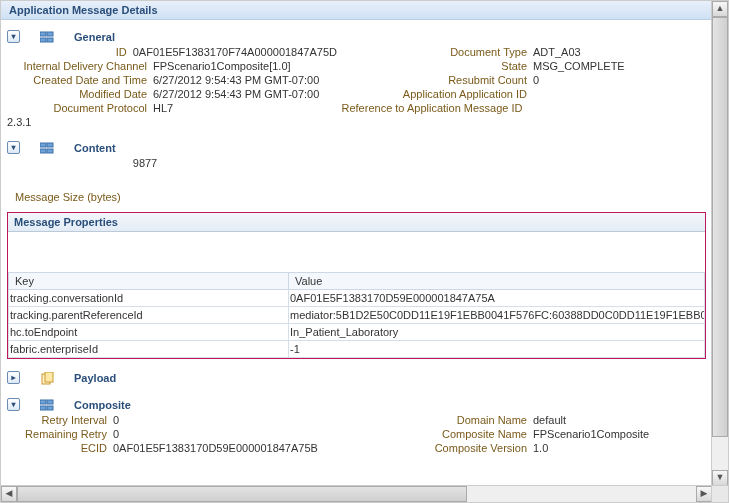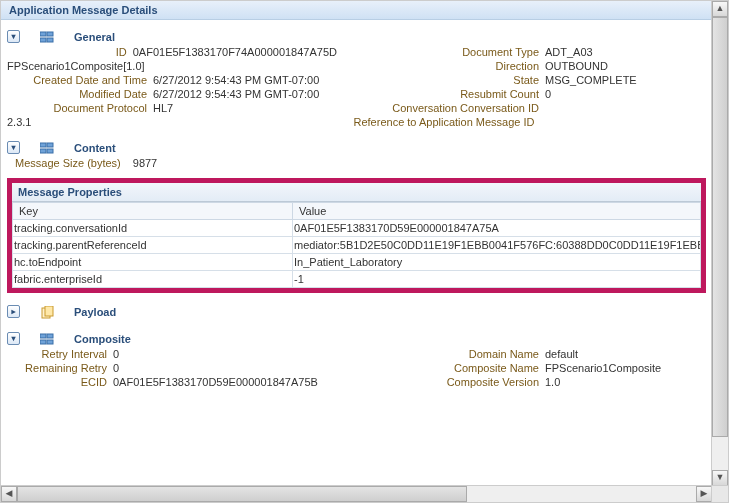--- a/index.html
+++ b/index.html
@@ -28,7 +28,7 @@
   .sect-icon{width:14px;height:12px;display:inline-block;}
   .sect-icon svg{display:block;}
 
-  .kv-row{display:flex;gap:12px;}
+  .kv-row{display:flex;}
   .kv-col{display:flex;flex-direction:column;}
   .kv{display:flex;align-items:flex-start;padding:1px 0;}
   .kv .k{color:#7a5a1a;text-align:right;padding-right:6px;white-space:nowrap;}

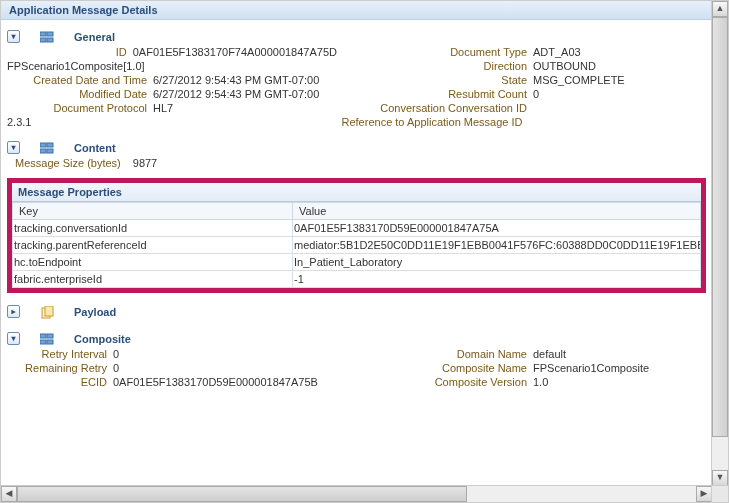--- a/index.html
+++ b/index.html
@@ -73,6 +73,7 @@
                 <span class="v">0AF01E5F1383170F74A000001847A75D</span>
               </div>
             <div class="kv">
+                <span class="k">Internal Delivery Channel</span>
                 <span class="v">FPScenario1Composite[1.0]</span>
               </div>
             <div class="kv">

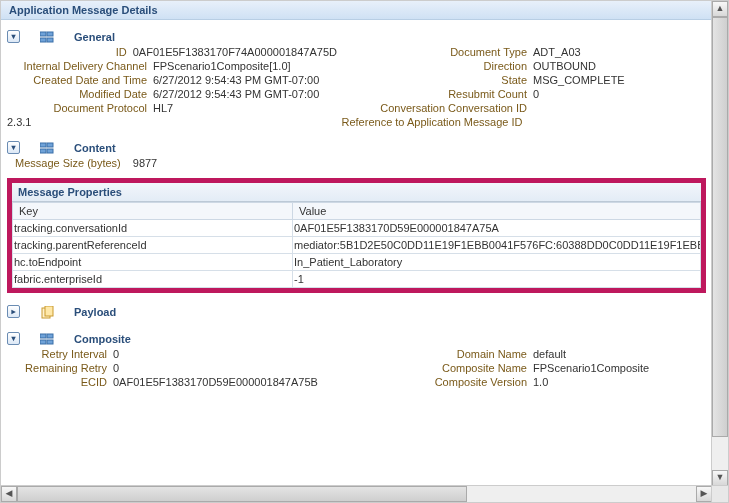--- a/index.html
+++ b/index.html
@@ -98,10 +98,6 @@
                 <span class="v">ADT_A03</span>
               </div>
             <div class="kv">
-                <span class="k">Direction</span>
-                <span class="v">OUTBOUND</span>
-              </div>
-            <div class="kv">
                 <span class="k">State</span>
                 <span class="v">MSG_COMPLETE</span>
               </div>

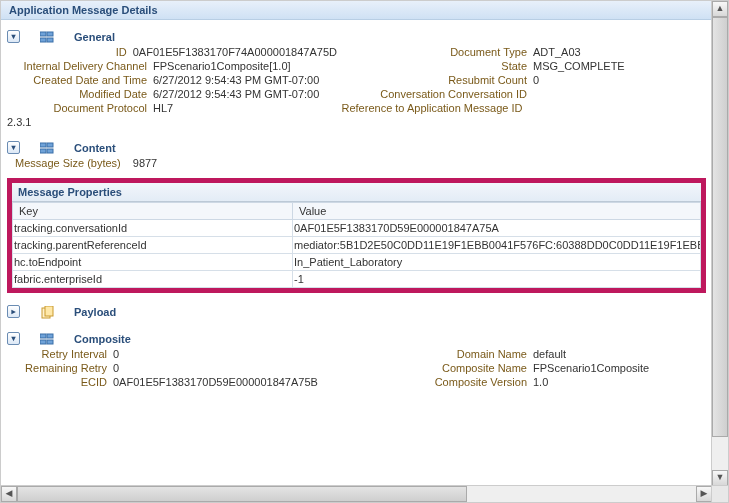--- a/index.html
+++ b/index.html
@@ -106,7 +106,7 @@
                 <span class="v">0</span>
               </div>
             <div class="kv">
-                <span class="k">Conversation Conversation ID</span>
+                <span class="k">Application Application ID</span>
                 <span class="v"></span>
               </div>
             <div class="kv">

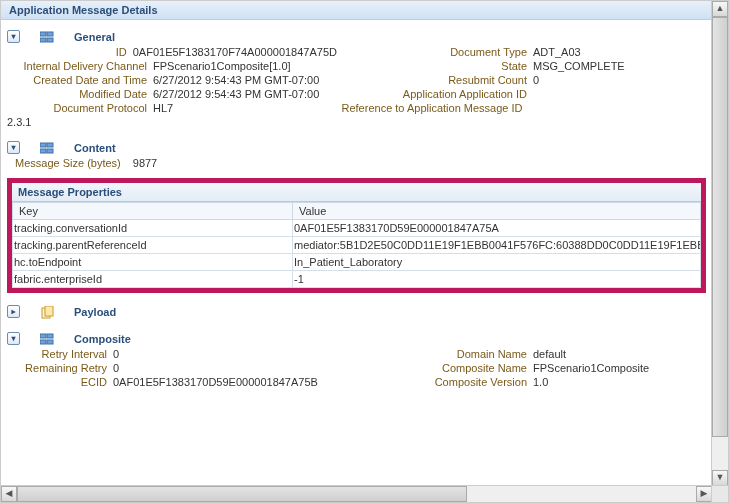--- a/index.html
+++ b/index.html
@@ -132,7 +132,7 @@
         </div>
         <div class="kv-col col-l">
           <div class="kv" style="padding-left:8px;">
-              <span class="k" style="width:auto;text-align:left;">Message Size (bytes)</span>
+              <span class="k" style="width:auto;text-align:left;margin-top:34px;">Message Size (bytes)</span>
               <span class="v" style="padding-left:6px;">9877</span>
             </div>
         </div>

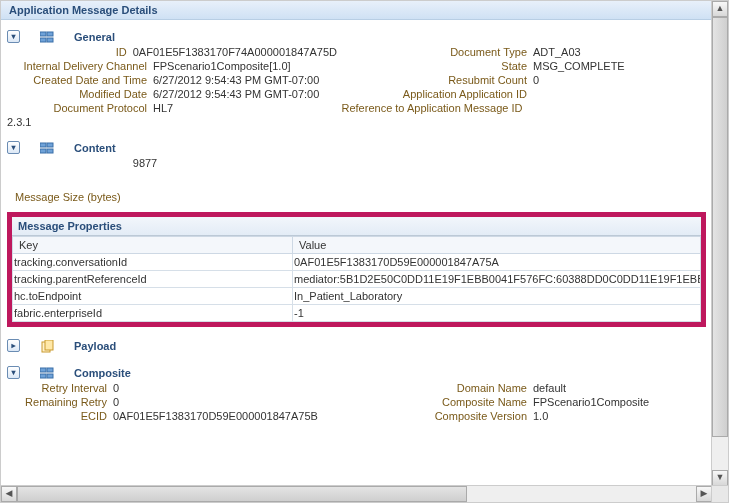--- a/index.html
+++ b/index.html
@@ -36,7 +36,7 @@
   .col-l .k{width:140px;}
   .col-r .k{width:190px;}
 
-  .props-box{margin-top:8px;border:5px solid #be185d;}
+  .props-box{margin-top:8px;border:1px solid #be185d;}
   .props-title{background:linear-gradient(#f2f6fb,#e3ecf6);font-weight:bold;color:#2a4e7a;padding:3px 6px;border-bottom:1px solid #bcc9d6;}
   table.props{border-collapse:collapse;width:100%;table-layout:fixed;}
   table.props th{background:#f4f7fb;border:1px solid #cdd8e4;padding:2px 6px;text-align:left;font-weight:normal;color:#333;}

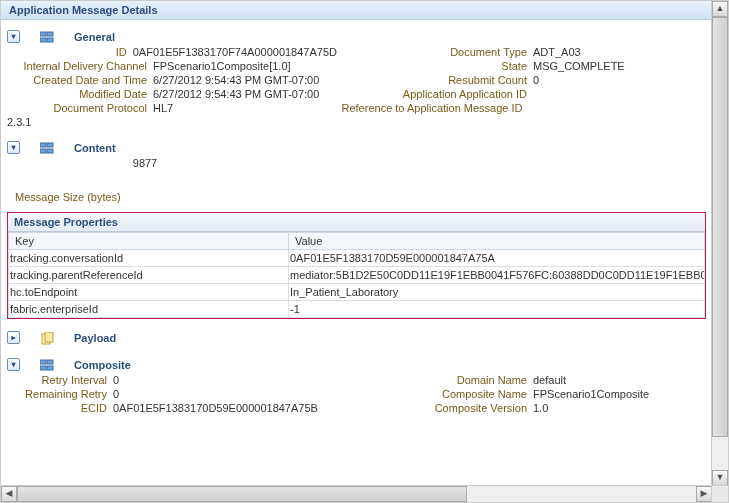--- a/index.html
+++ b/index.html
@@ -38,7 +38,7 @@
 
   .props-box{margin-top:8px;border:1px solid #be185d;}
   .props-title{background:linear-gradient(#f2f6fb,#e3ecf6);font-weight:bold;color:#2a4e7a;padding:3px 6px;border-bottom:1px solid #bcc9d6;}
-  table.props{border-collapse:collapse;width:100%;table-layout:fixed;}
+  table.props{border-collapse:collapse;width:100%;table-layout:fixed;margin-top:40px;}
   table.props th{background:#f4f7fb;border:1px solid #cdd8e4;padding:2px 6px;text-align:left;font-weight:normal;color:#333;}
   table.props td{border:1px solid #d6dfe8;padding:2px 1px;white-space:nowrap;overflow:hidden;}
 

